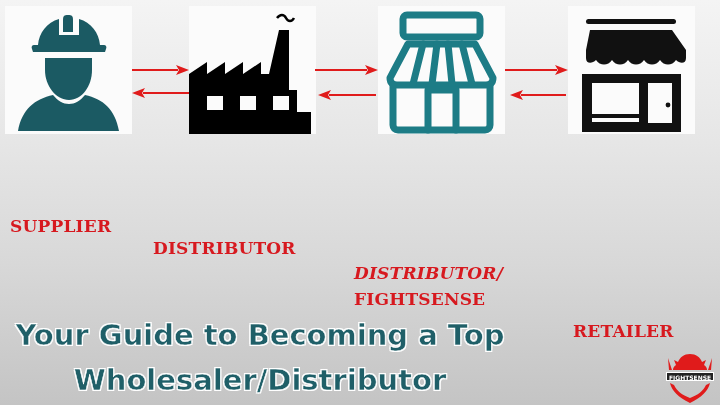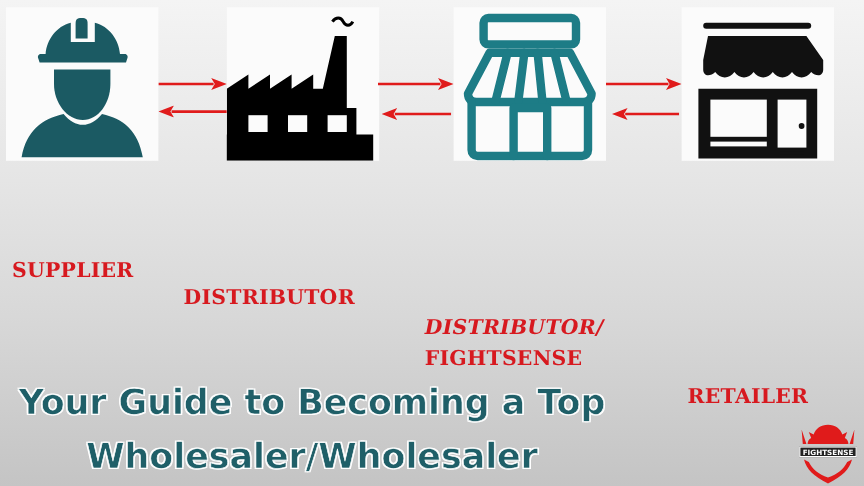--- a/index.html
+++ b/index.html
@@ -127,7 +127,7 @@
 <div class="label" style="left:573px; top:320px;">RETAILER</div>
 
 <div class="title" style="top:317px;">Your Guide to Becoming a Top</div>
-<div class="title" style="top:362px;">Wholesaler/Wholesaler</div>
+<div class="title" style="top:362px;">Wholesaler/Distributor</div>
 
 <div class="logo">
   <svg viewBox="0 0 52 55" width="52" height="55">

